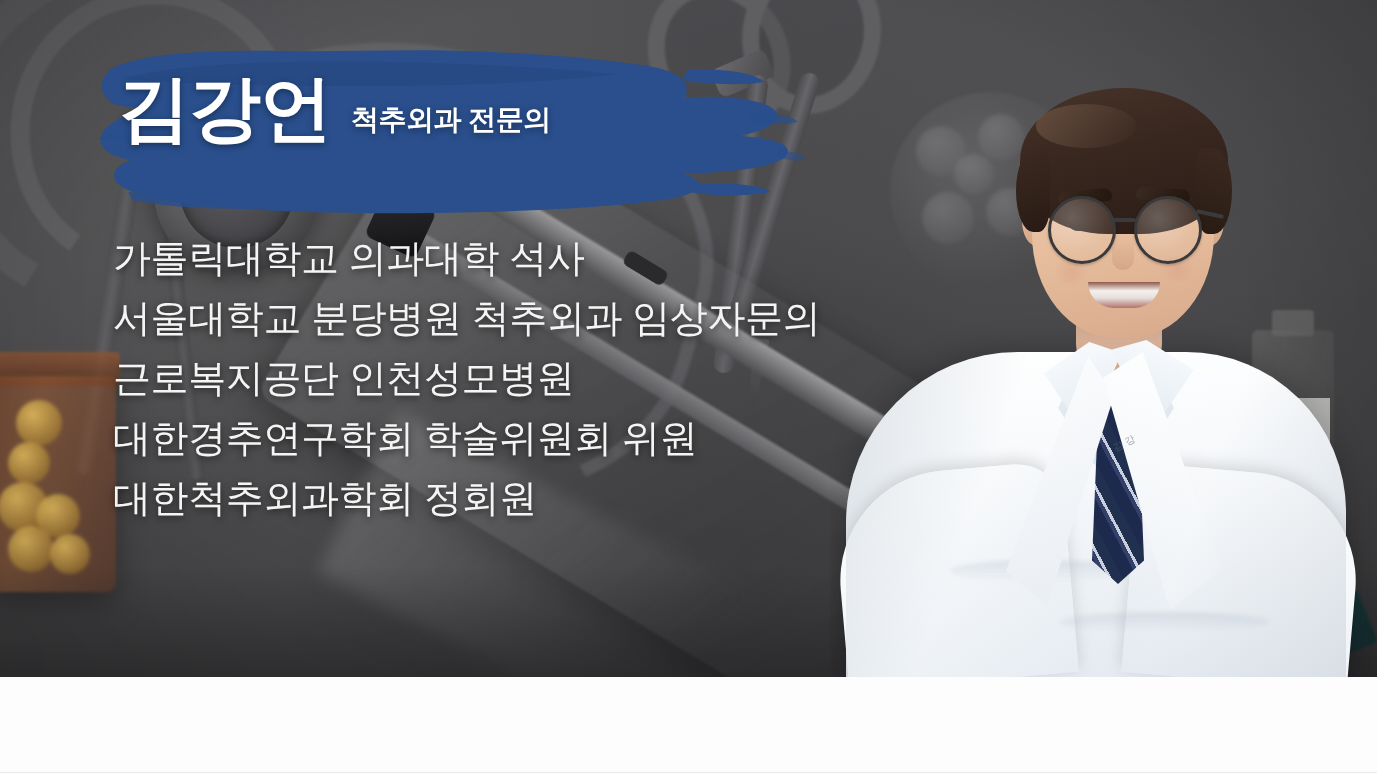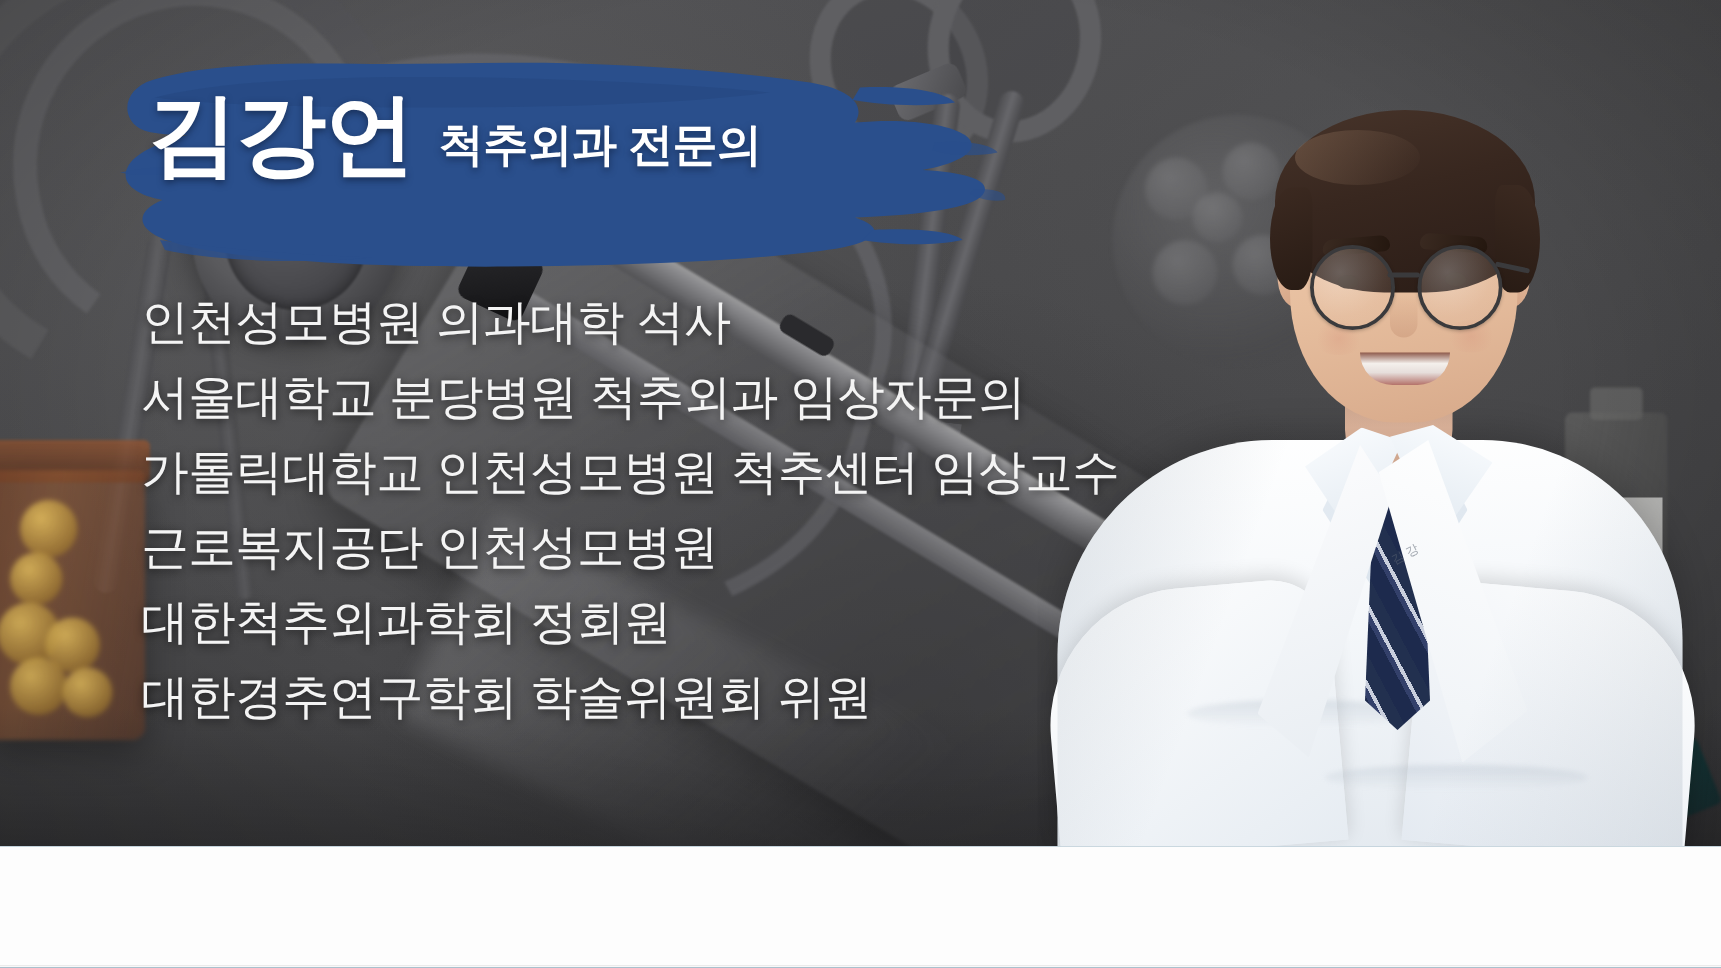--- a/index.html
+++ b/index.html
@@ -9,7 +9,7 @@
     width:1377px;height:774px;overflow:hidden;
   }
   .slide{
-    position:relative;width:1377px;height:774px;background:#0369a1;
+    position:relative;width:1377px;height:774px;background:#ef4444;
     overflow:hidden;
     text-decoration:underline;
   }

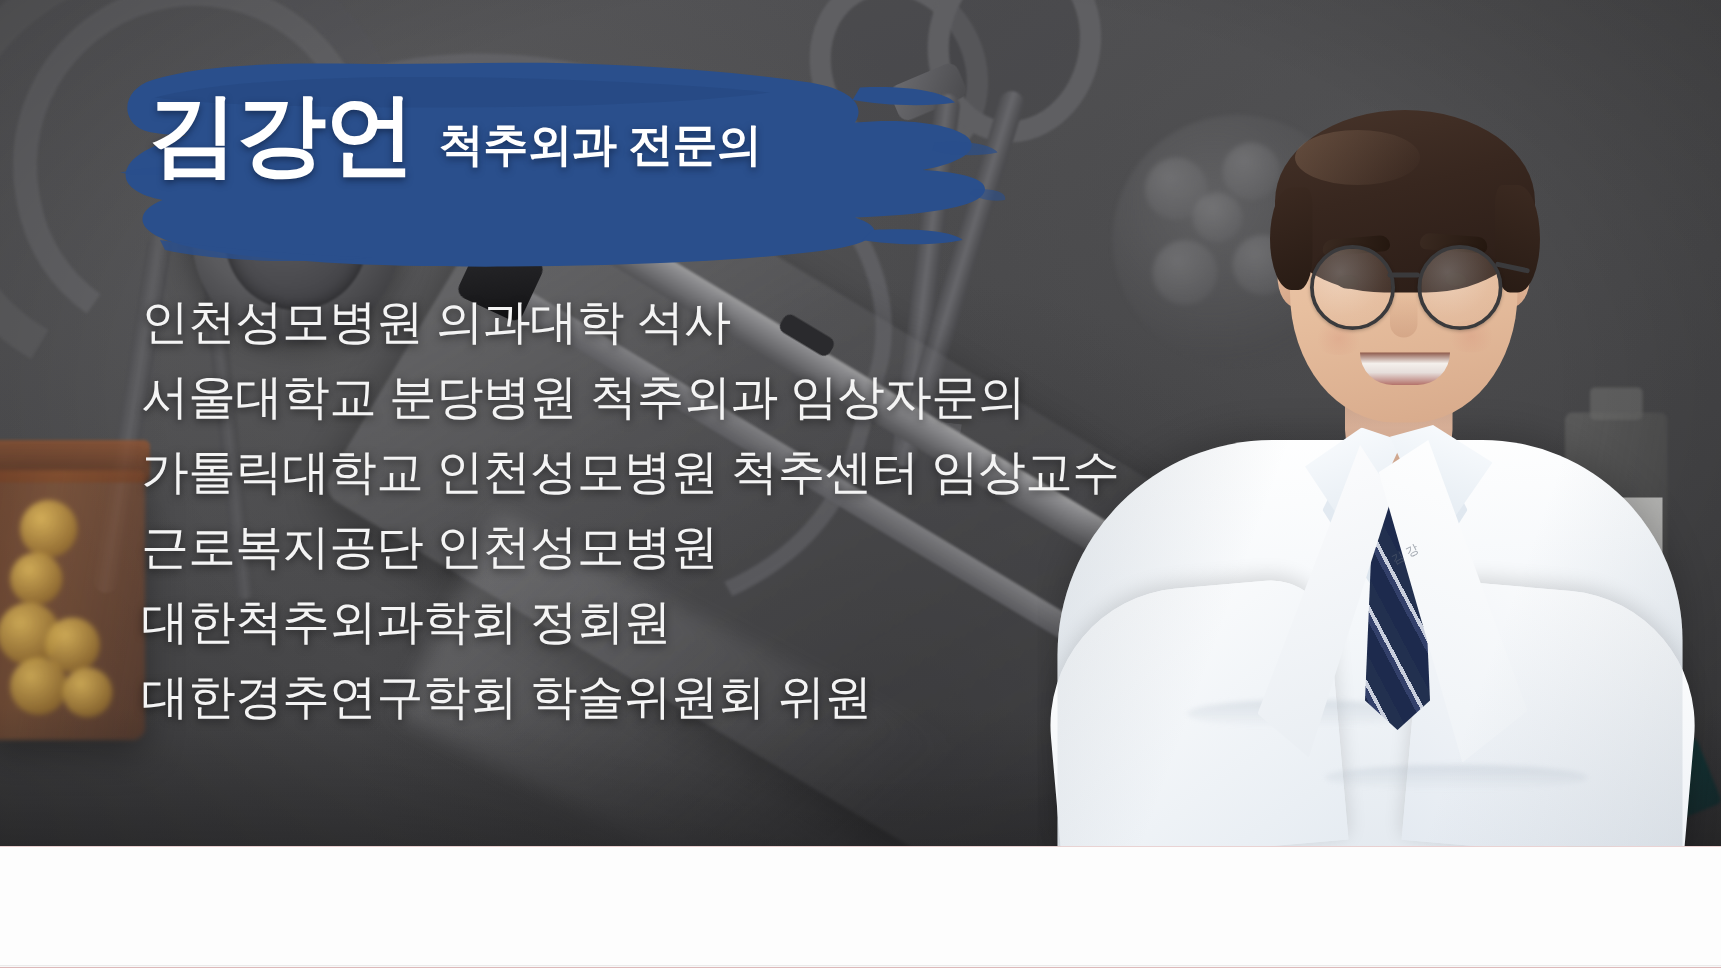--- a/index.html
+++ b/index.html
@@ -234,7 +234,7 @@
     text-shadow:0 2px 6px rgba(10,22,48,.55);
   }
   .doctor-specialty{
-    font-size:36px;font-weight:bold;color:#ffffff;line-height:1;
+    font-size:28px;font-weight:bold;color:#ffffff;line-height:1;
     letter-spacing:-.5px;position:relative;top:-4px;
     text-shadow:0 2px 6px rgba(10,22,48,.55);
   }

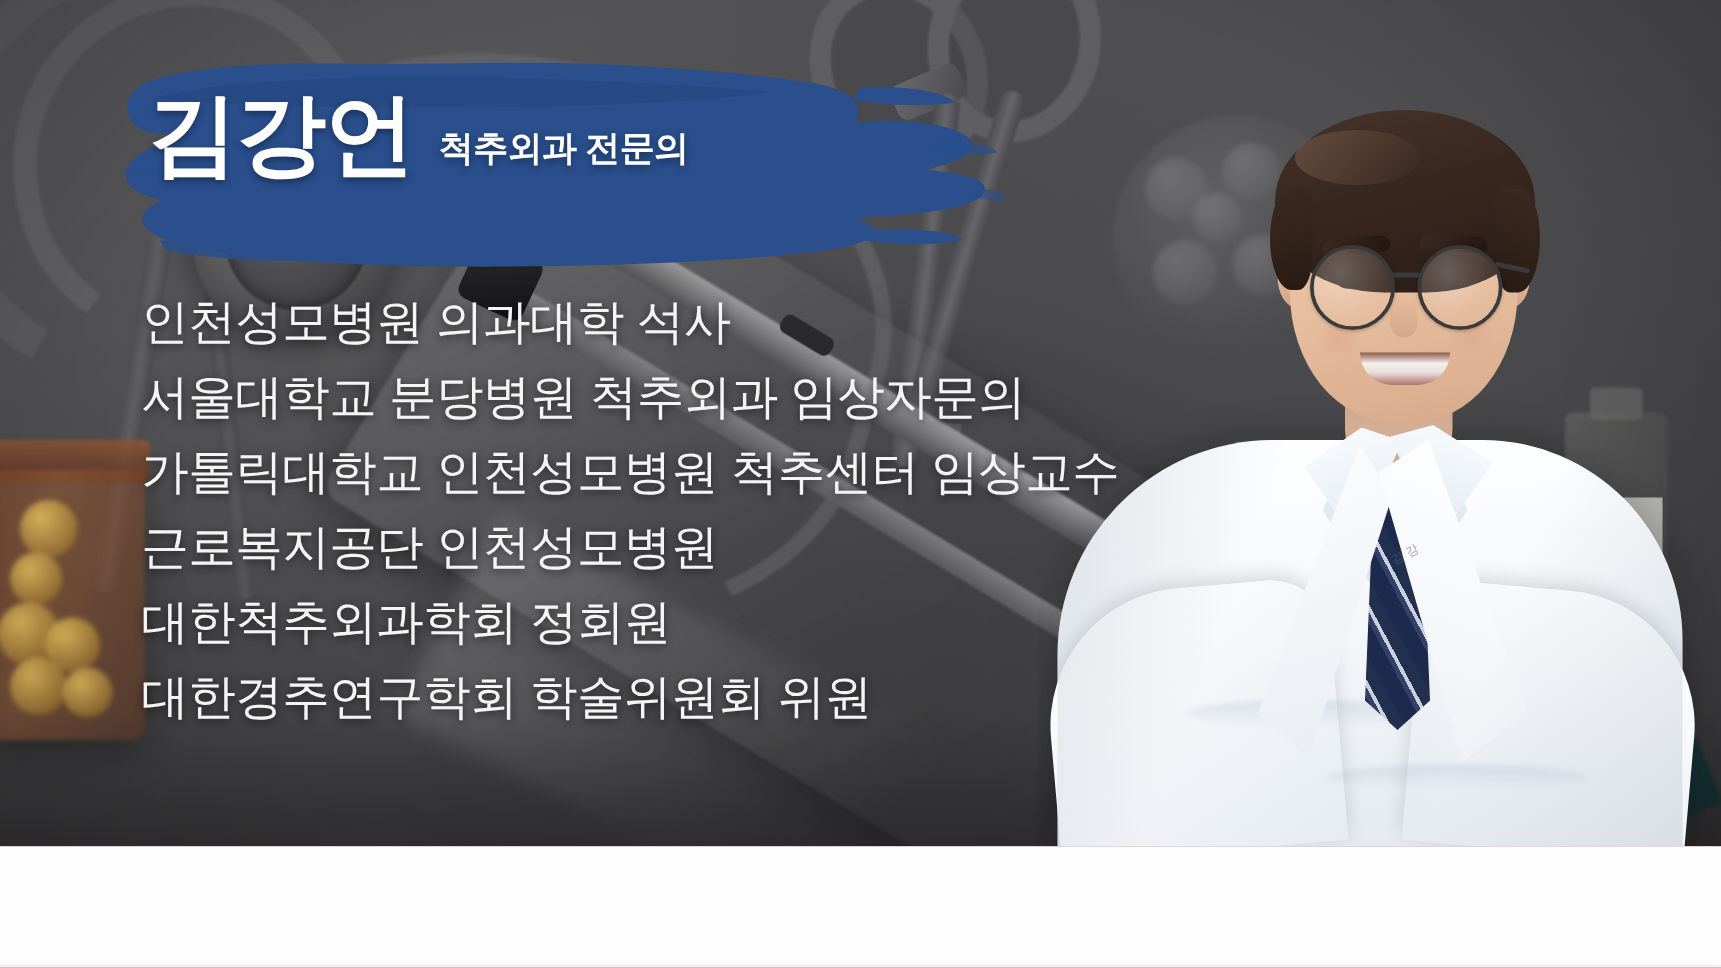--- a/index.html
+++ b/index.html
@@ -519,7 +519,7 @@
     </div>
 
     <div class="credentials">
-      <div class="cred-line">인천성모병원 의과대학 석사</div>
+      <div class="cred-line">가톨릭대학교 의과대학 석사</div>
       <div class="cred-line">서울대학교 분당병원 척추외과 임상자문의</div>
       <div class="cred-line">가톨릭대학교 인천성모병원 척추센터 임상교수</div>
       <div class="cred-line">근로복지공단 인천성모병원</div>

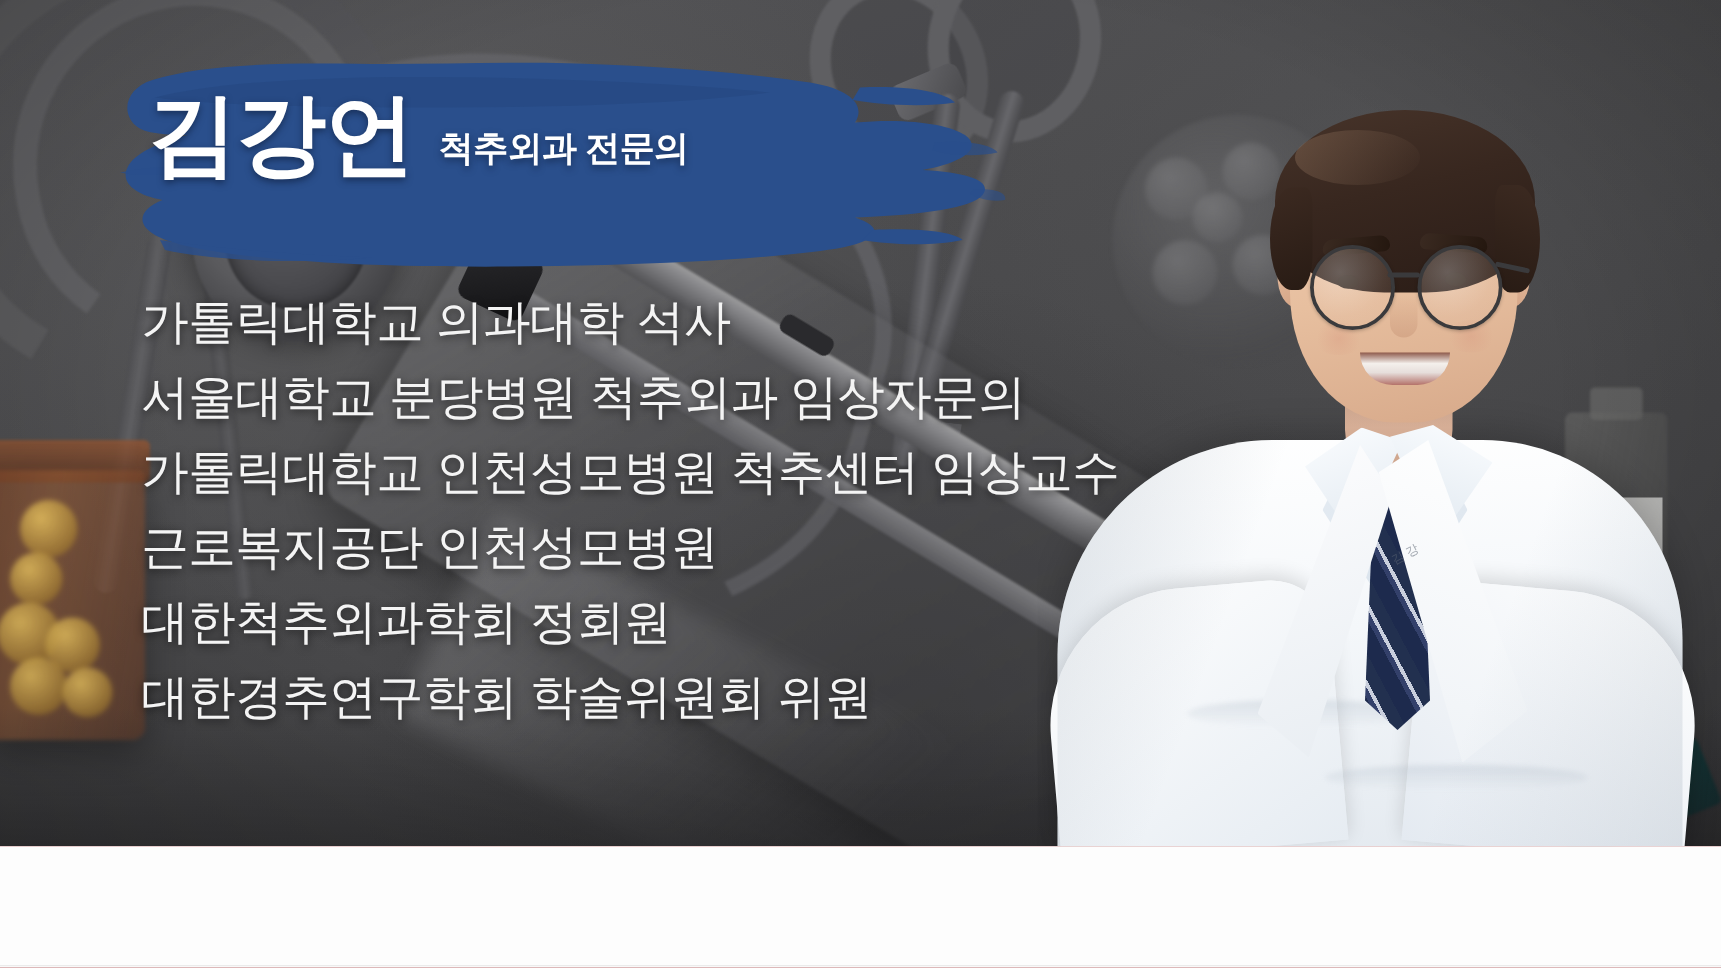--- a/index.html
+++ b/index.html
@@ -521,7 +521,6 @@
     <div class="credentials">
       <div class="cred-line">가톨릭대학교 의과대학 석사</div>
       <div class="cred-line">서울대학교 분당병원 척추외과 임상자문의</div>
-      <div class="cred-line">가톨릭대학교 인천성모병원 척추센터 임상교수</div>
       <div class="cred-line">근로복지공단 인천성모병원</div>
       <div class="cred-line">대한척추외과학회 정회원</div>
       <div class="cred-line">대한경추연구학회 학술위원회 위원</div>

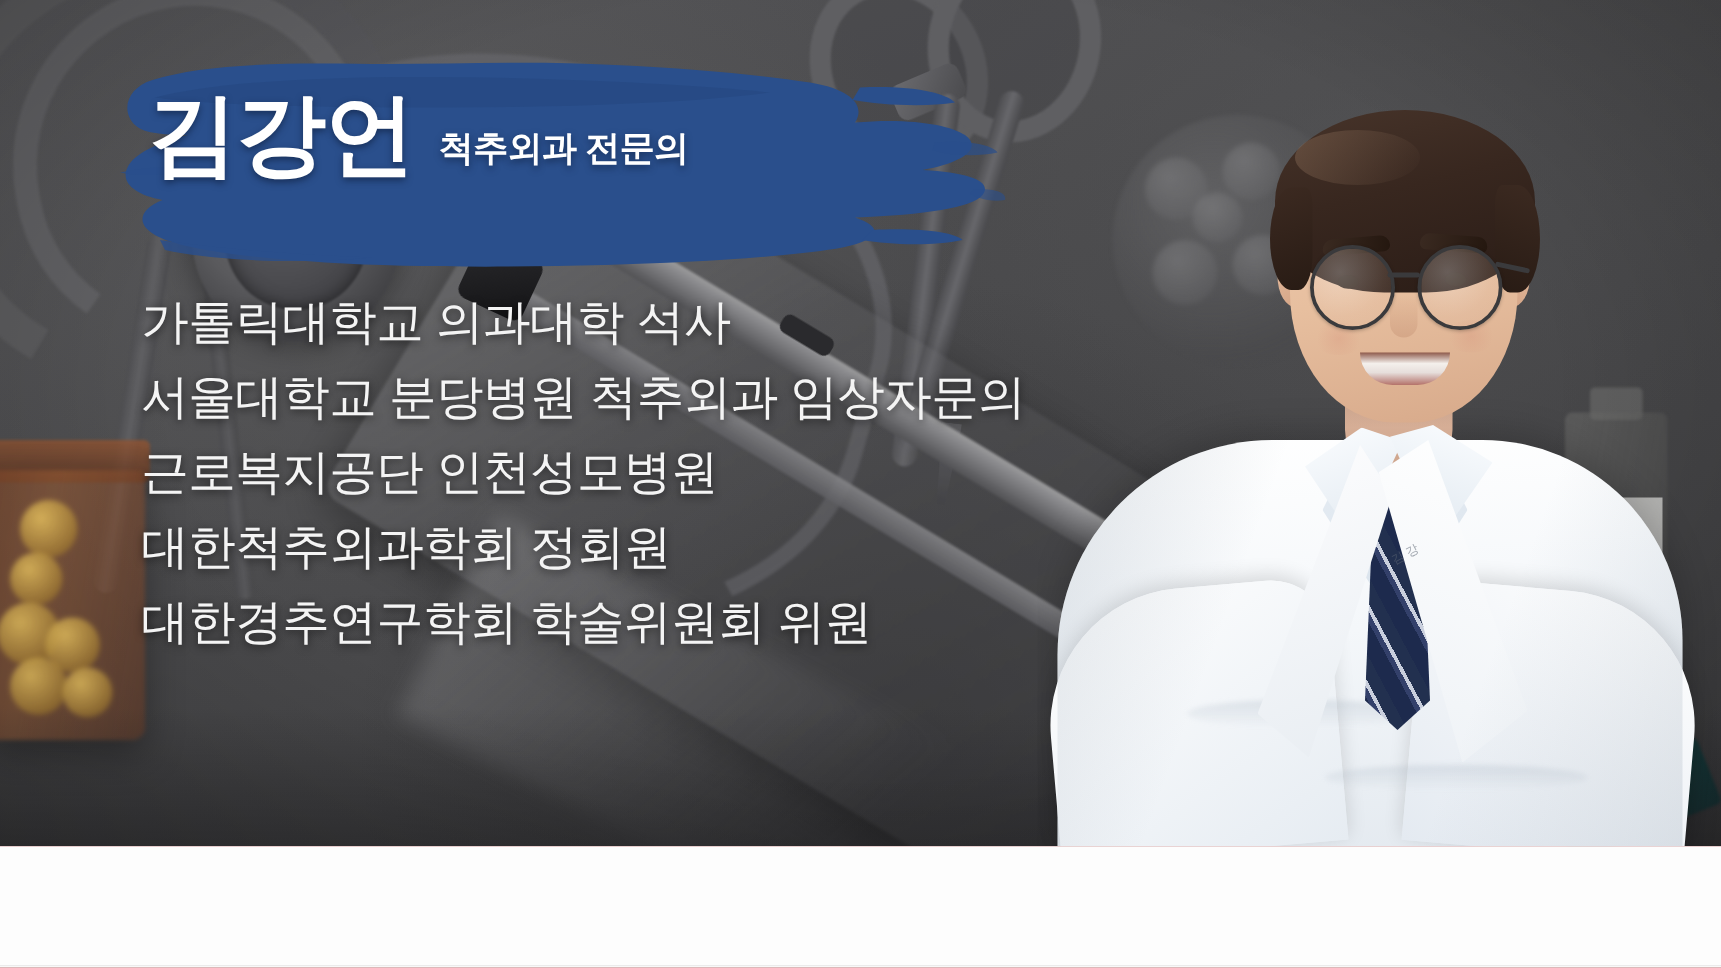--- a/index.html
+++ b/index.html
@@ -522,8 +522,8 @@
       <div class="cred-line">가톨릭대학교 의과대학 석사</div>
       <div class="cred-line">서울대학교 분당병원 척추외과 임상자문의</div>
       <div class="cred-line">근로복지공단 인천성모병원</div>
+      <div class="cred-line">대한경추연구학회 학술위원회 위원</div>
       <div class="cred-line">대한척추외과학회 정회원</div>
-      <div class="cred-line">대한경추연구학회 학술위원회 위원</div>
     </div>
 
     <div class="portrait">

